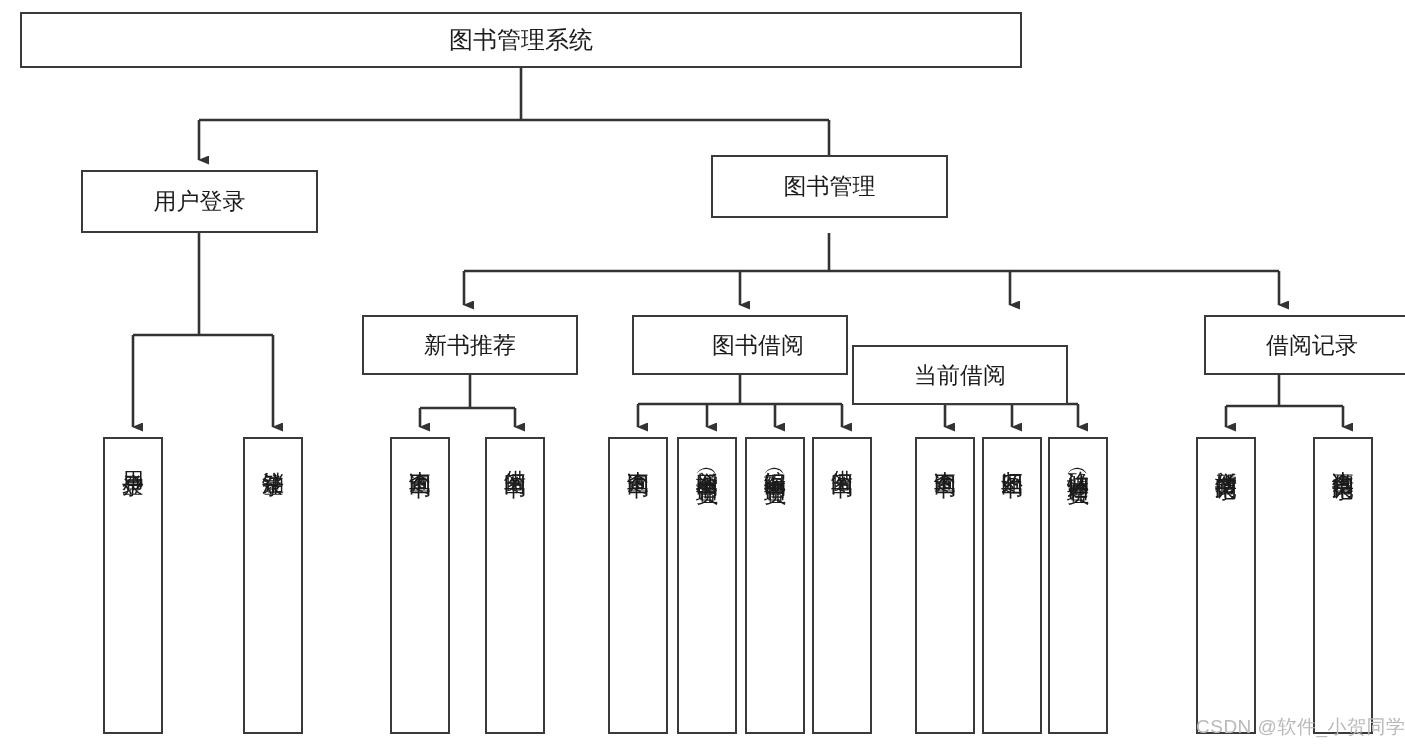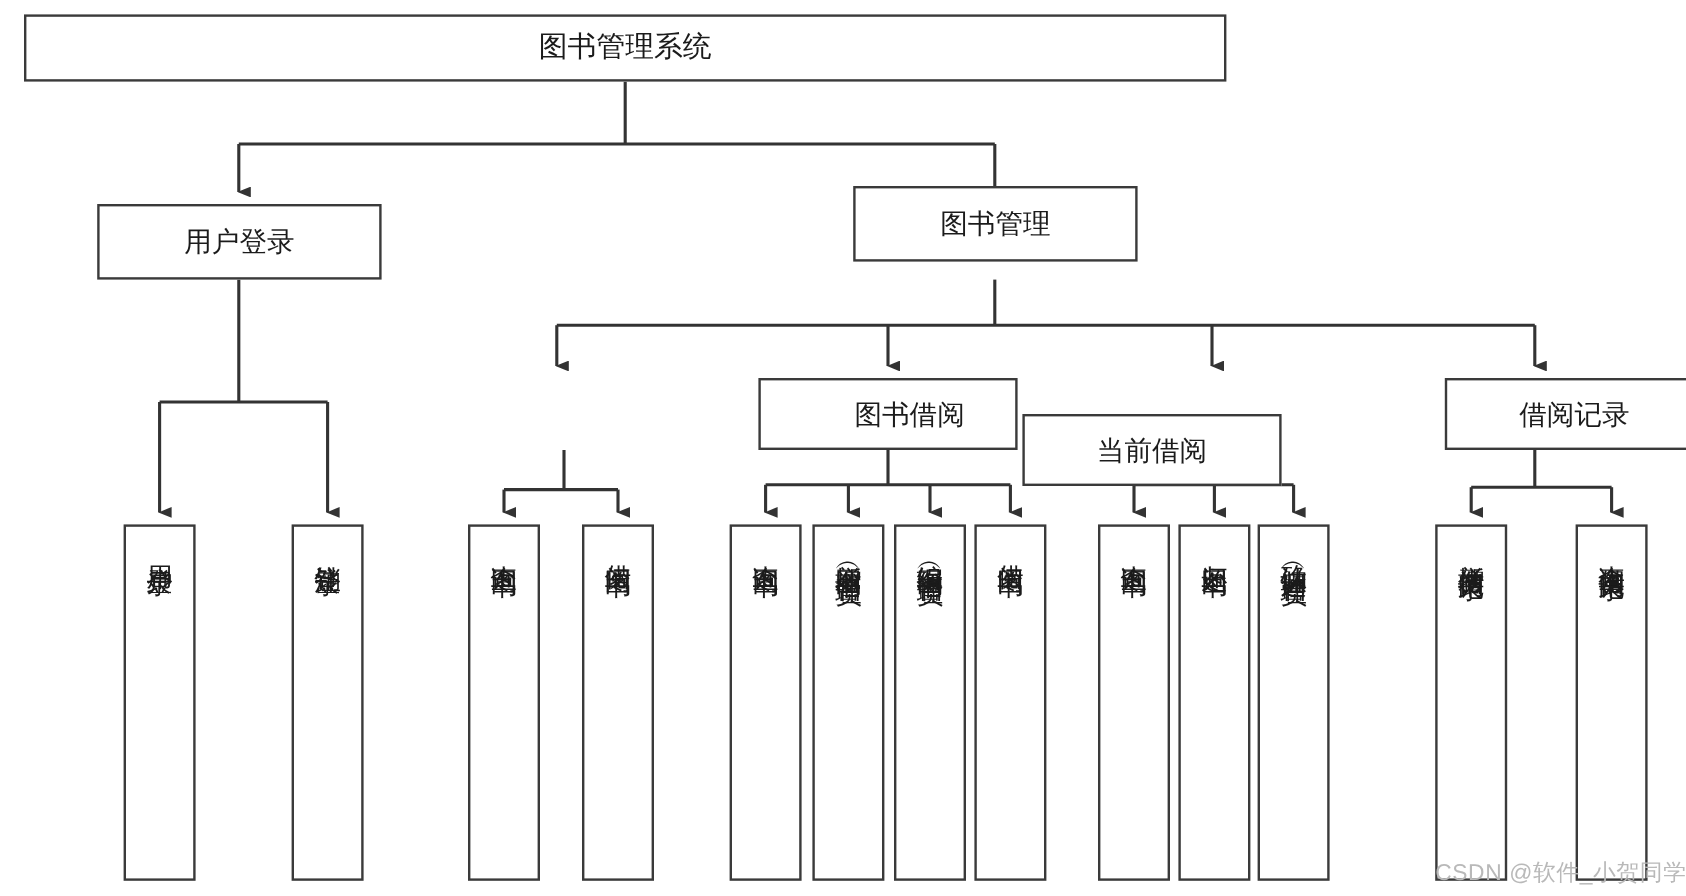--- a/index.html
+++ b/index.html
@@ -135,6 +135,9 @@
     <span class="label">图书管理</span>
   </div>
 
+  <div class="node horiz" style="left:362px; top:315px; width:216px; height:60px;">
+    <span class="label">新书推荐</span>
+  </div>
   <div class="node horiz" style="left:632px; top:315px; width:216px; height:60px;padding-left:36px;">
     <span class="label">图书借阅</span>
   </div>

